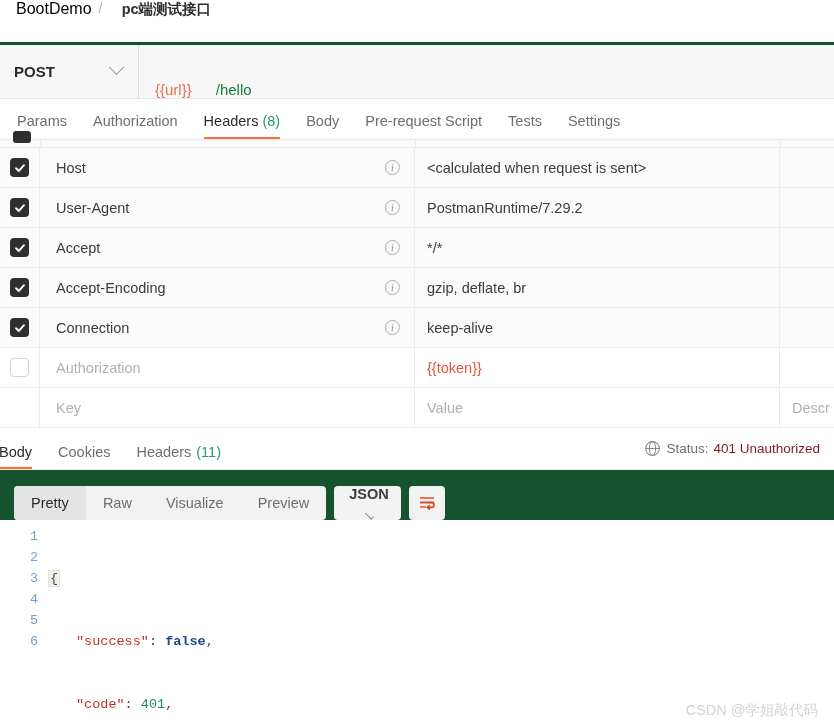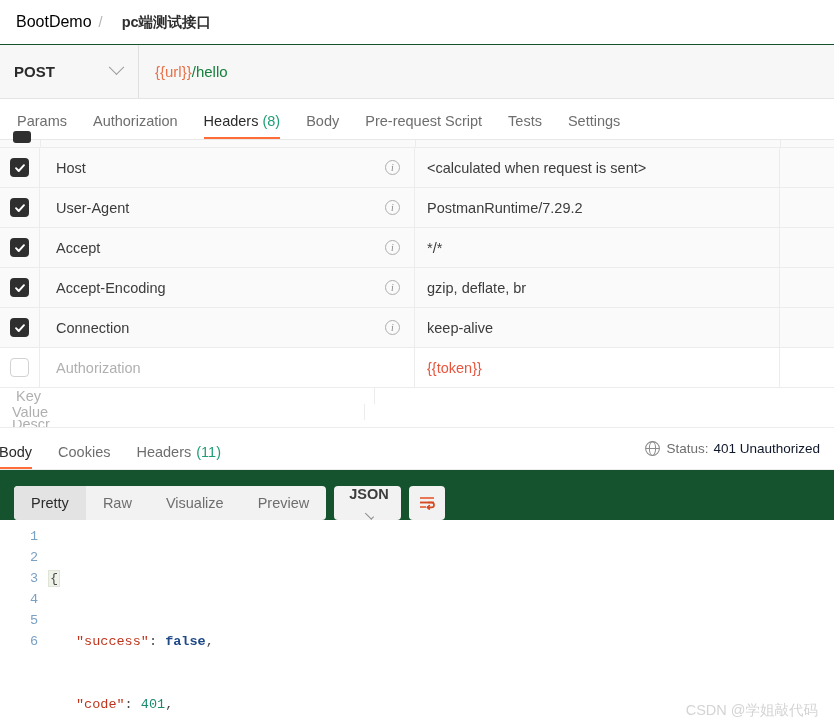--- a/index.html
+++ b/index.html
@@ -15,9 +15,9 @@
   .breadcrumb-bar {
     height: 45px;
     display: flex;
-    align-items: center;
+    align-items: flex-start;
     padding: 0 16px;
-    border-bottom: 1px solid #14532d;
+    border-bottom: 3px solid #14532d;
     background: #fff;
   }
   .crumb-sep {

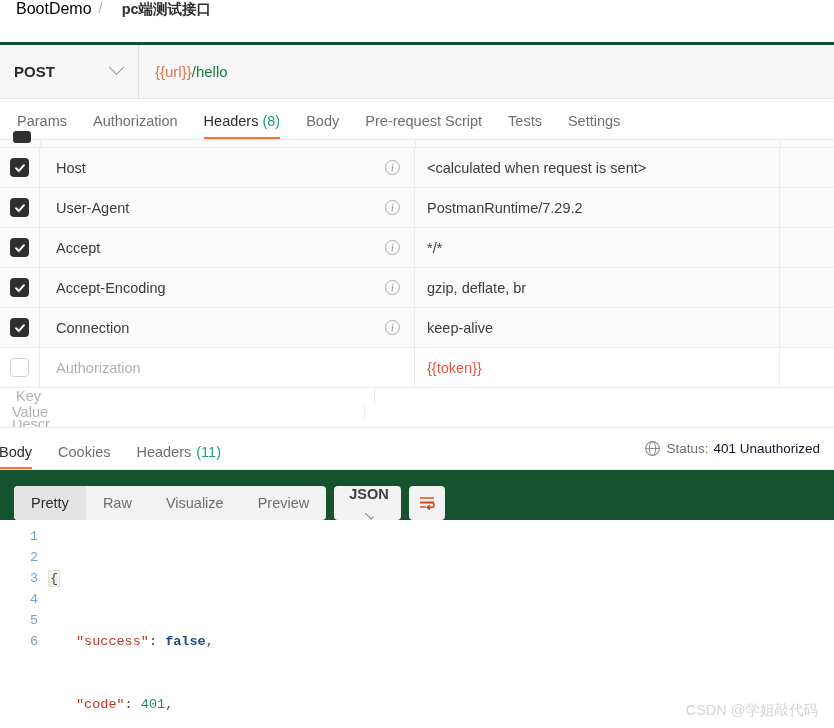--- a/index.html
+++ b/index.html
@@ -63,9 +63,10 @@
   .url-input {
     flex: 1;
     display: flex;
-    align-items: center;
+    align-items: flex-end;
     padding-left: 16px;
     font-size: 15px;
+    gap: 24px;
   }
   .var-token { color: #e8714a; }
   .url-rest { color: #15803d; }

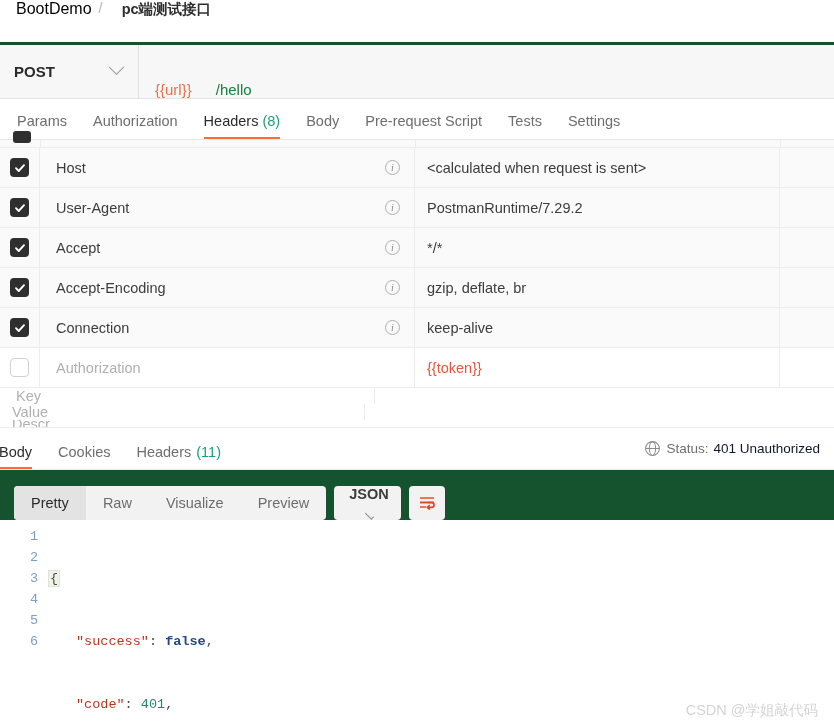--- a/index.html
+++ b/index.html
@@ -131,7 +131,7 @@
     background: #fafafa;
   }
   .hrow.blank { background: #ffffff; }
-  .hrow.placeholder { background: #ffffff; flex-direction: column; }
+  .hrow.placeholder { background: #ffffff; }
 
   .cb-cell {
     width: 40px;

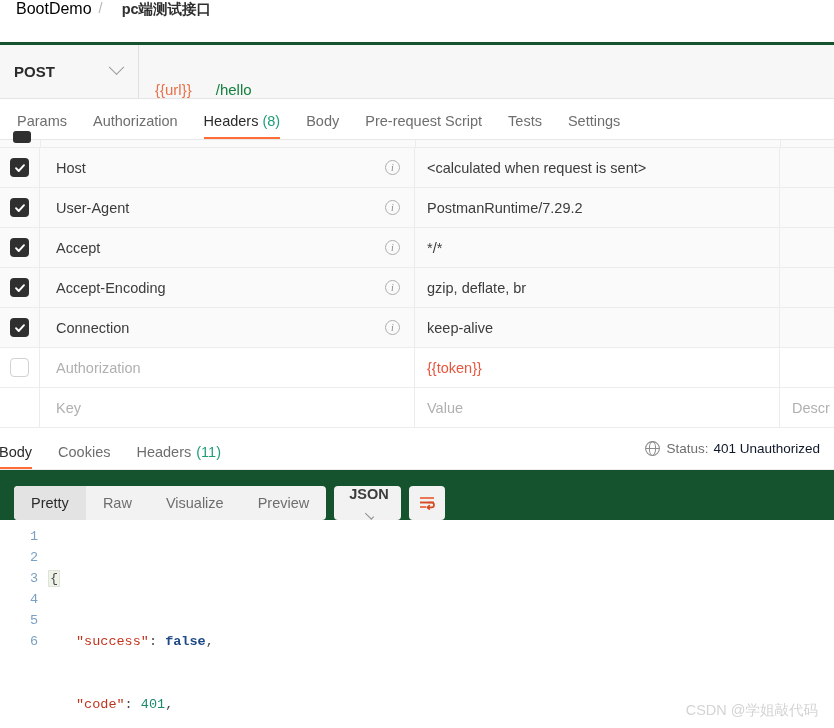--- a/index.html
+++ b/index.html
@@ -249,7 +249,7 @@
   }
   .globe-ico { width: 17px; height: 17px; display: block; }
   .status-label { font-size: 13.5px; color: #6e6e6e; }
-  .status-code { font-size: 13.5px; color: #0f172a; }
+  .status-code { font-size: 13.5px; color: #7f1d1d; }
 
   
   .fmt-bar {

